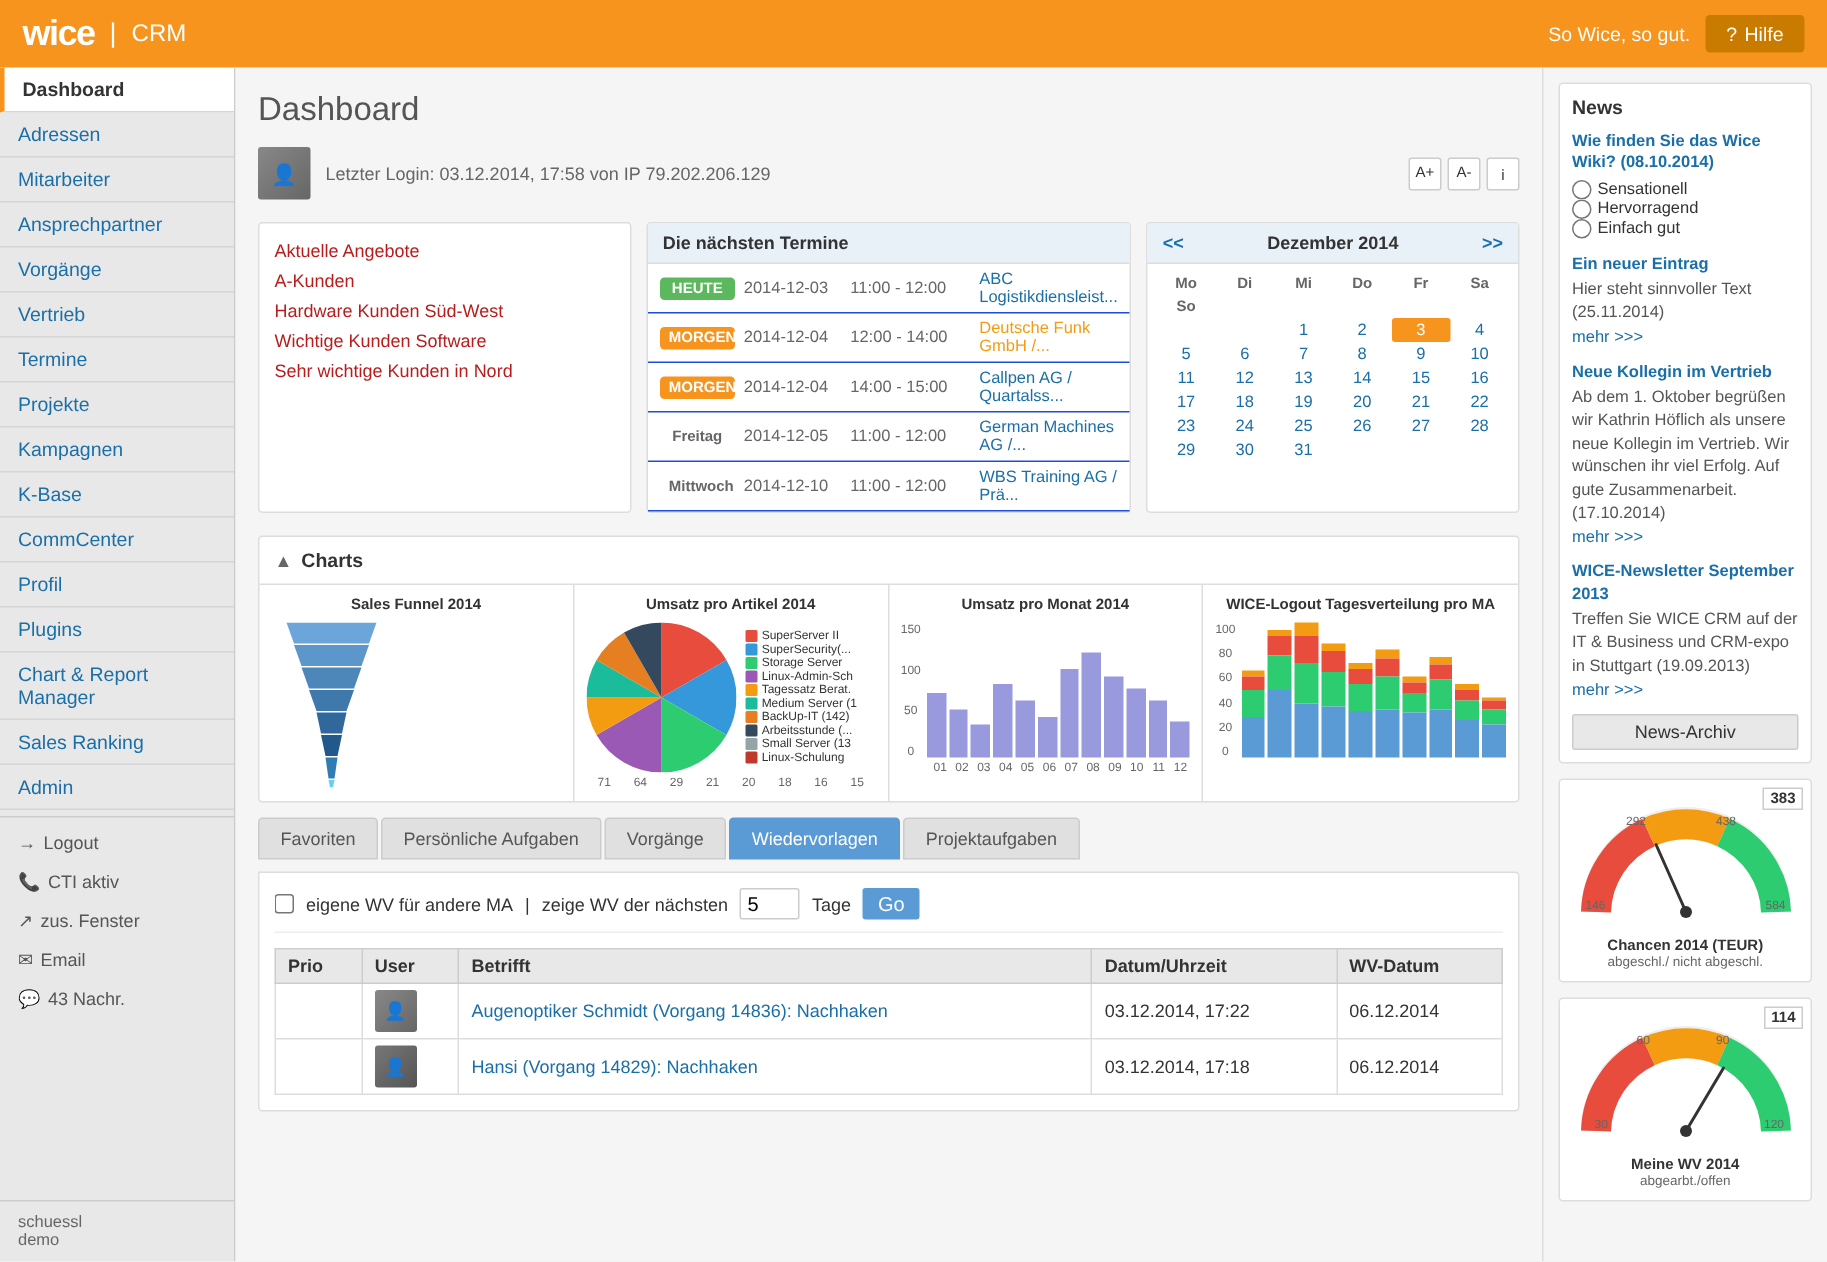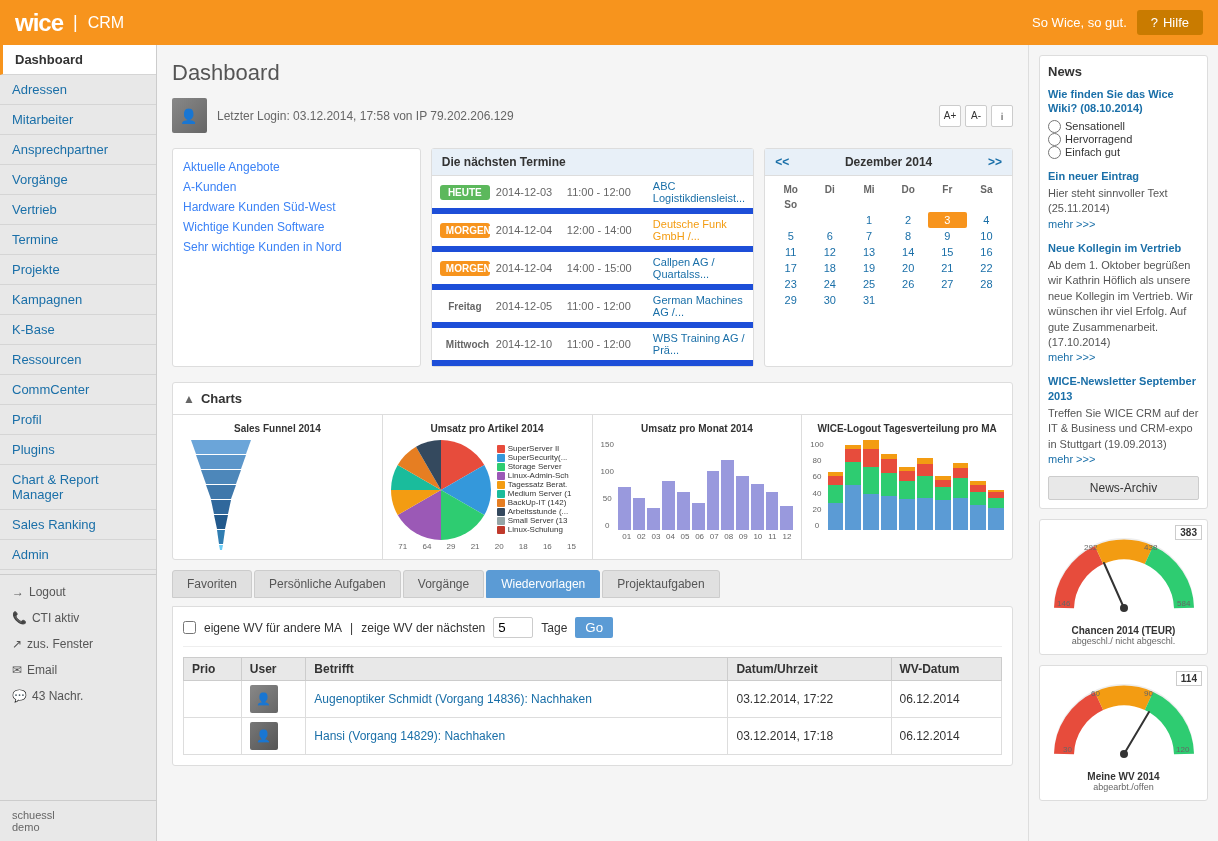--- a/index.html
+++ b/index.html
@@ -43,7 +43,7 @@
     .panel { background: white; border: 1px solid #ddd; border-radius: 3px; }
     .panel-header { background: #e8f0f8; padding: 6px 10px; font-weight: bold; font-size: 12px; color: #333; border-bottom: 1px solid #ddd; border-radius: 3px 3px 0 0; }
     .panel-body { padding: 8px 10px; }
-    .fav-link { color: #3b82f6; text-decoration: none; display: block; padding: 3px 0; font-size: 12px; }
+    .fav-link { color: #b91c1c; text-decoration: none; display: block; padding: 3px 0; font-size: 12px; }
 
     
     .termine-panel { background: white; border: 1px solid #ddd; border-radius: 3px; }

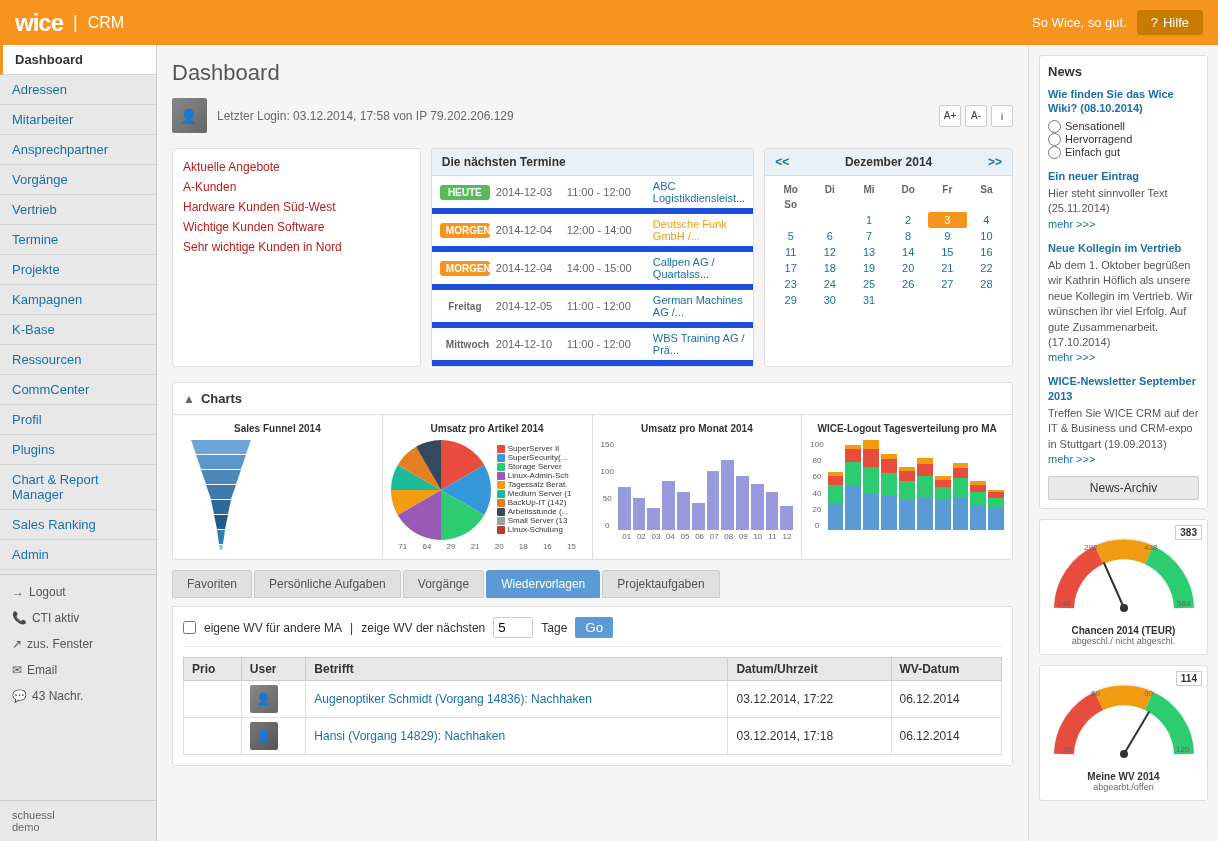--- a/index.html
+++ b/index.html
@@ -48,7 +48,7 @@
     
     .termine-panel { background: white; border: 1px solid #ddd; border-radius: 3px; }
     .termine-header { background: #e8f0f8; padding: 6px 10px; font-weight: bold; font-size: 12px; color: #333; border-bottom: 1px solid #ddd; }
-    .termine-row { display: flex; align-items: center; gap: 6px; padding: 4px 8px; border-bottom: 6px solid #1d4ed8; font-size: 11px; }
+    .termine-row { display: flex; align-items: center; gap: 6px; padding: 4px 8px; border-bottom: 1px solid #1d4ed8; font-size: 11px; }
     .tag-badge { padding: 2px 6px; border-radius: 3px; font-size: 10px; font-weight: bold; color: white; min-width: 50px; text-align: center; }
     .badge-heute { background: #5cb85c; }
     .badge-morgen { background: #f7941d; }

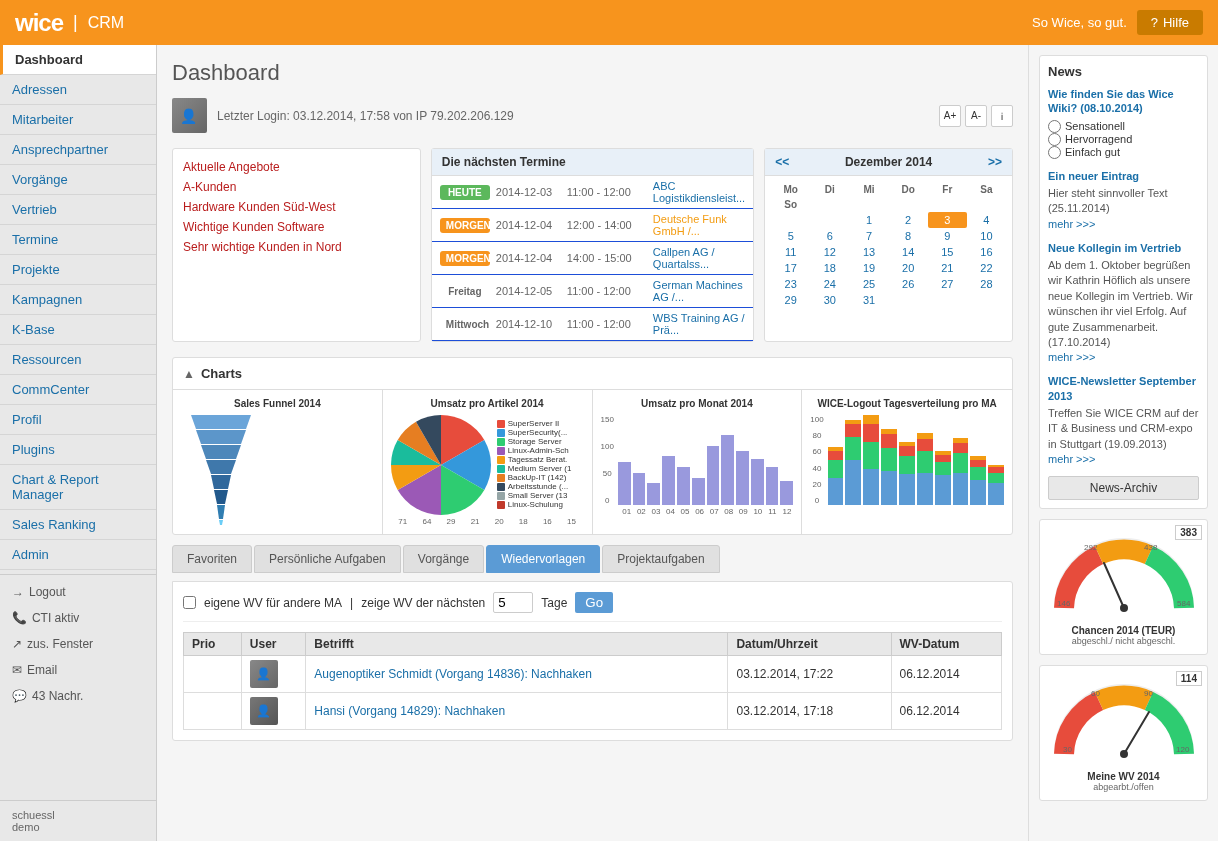--- a/index.html
+++ b/index.html
@@ -157,7 +157,6 @@
     <div class="sidebar-item">Projekte</div>
     <div class="sidebar-item">Kampagnen</div>
     <div class="sidebar-item">K-Base</div>
-    <div class="sidebar-item">Ressourcen</div>
     <div class="sidebar-item">CommCenter</div>
     <div class="sidebar-item">Profil</div>
     <div class="sidebar-item">Plugins</div>

